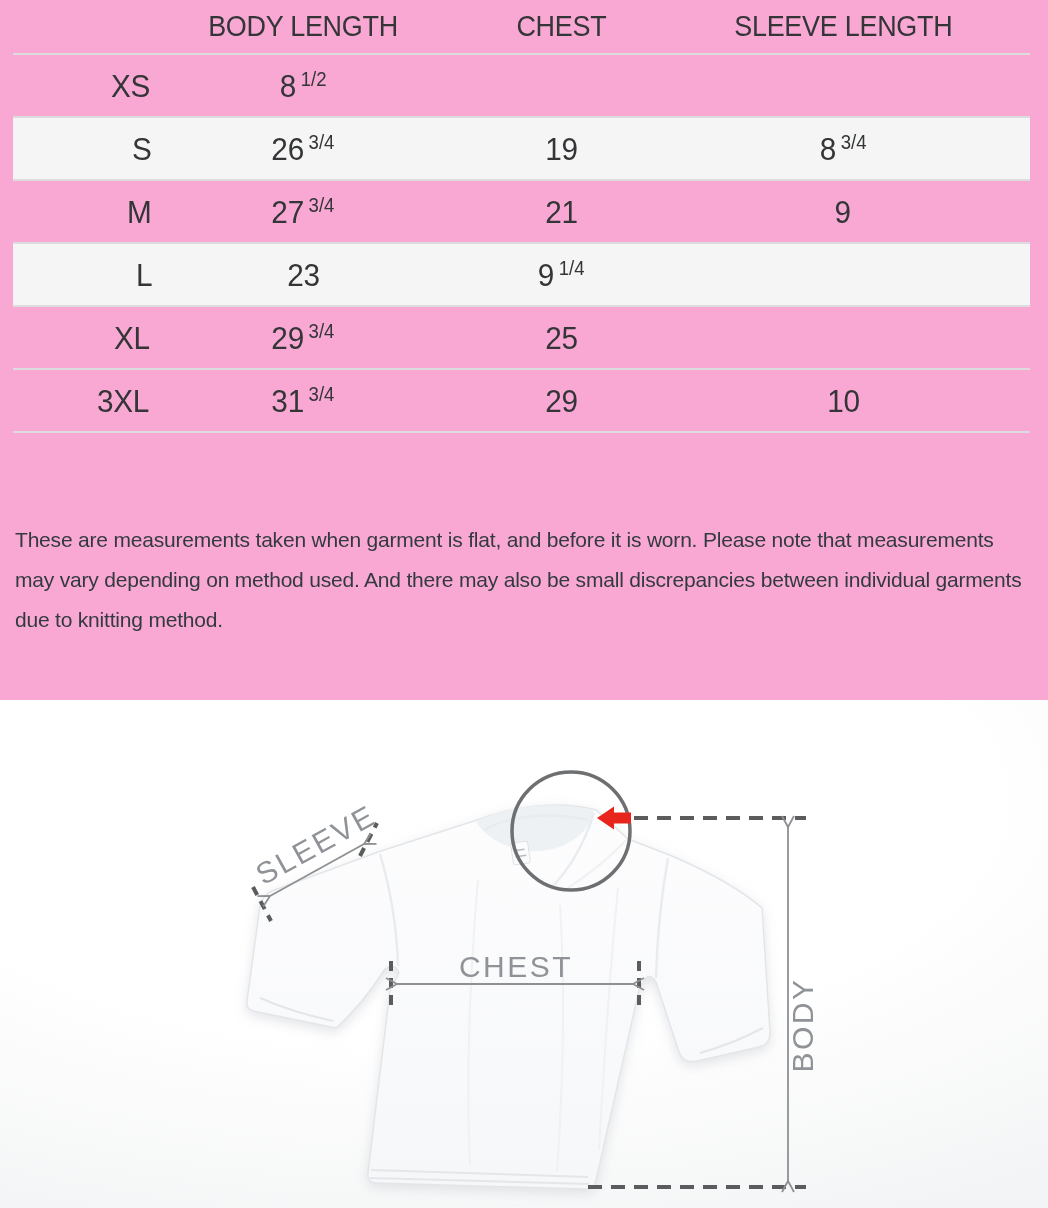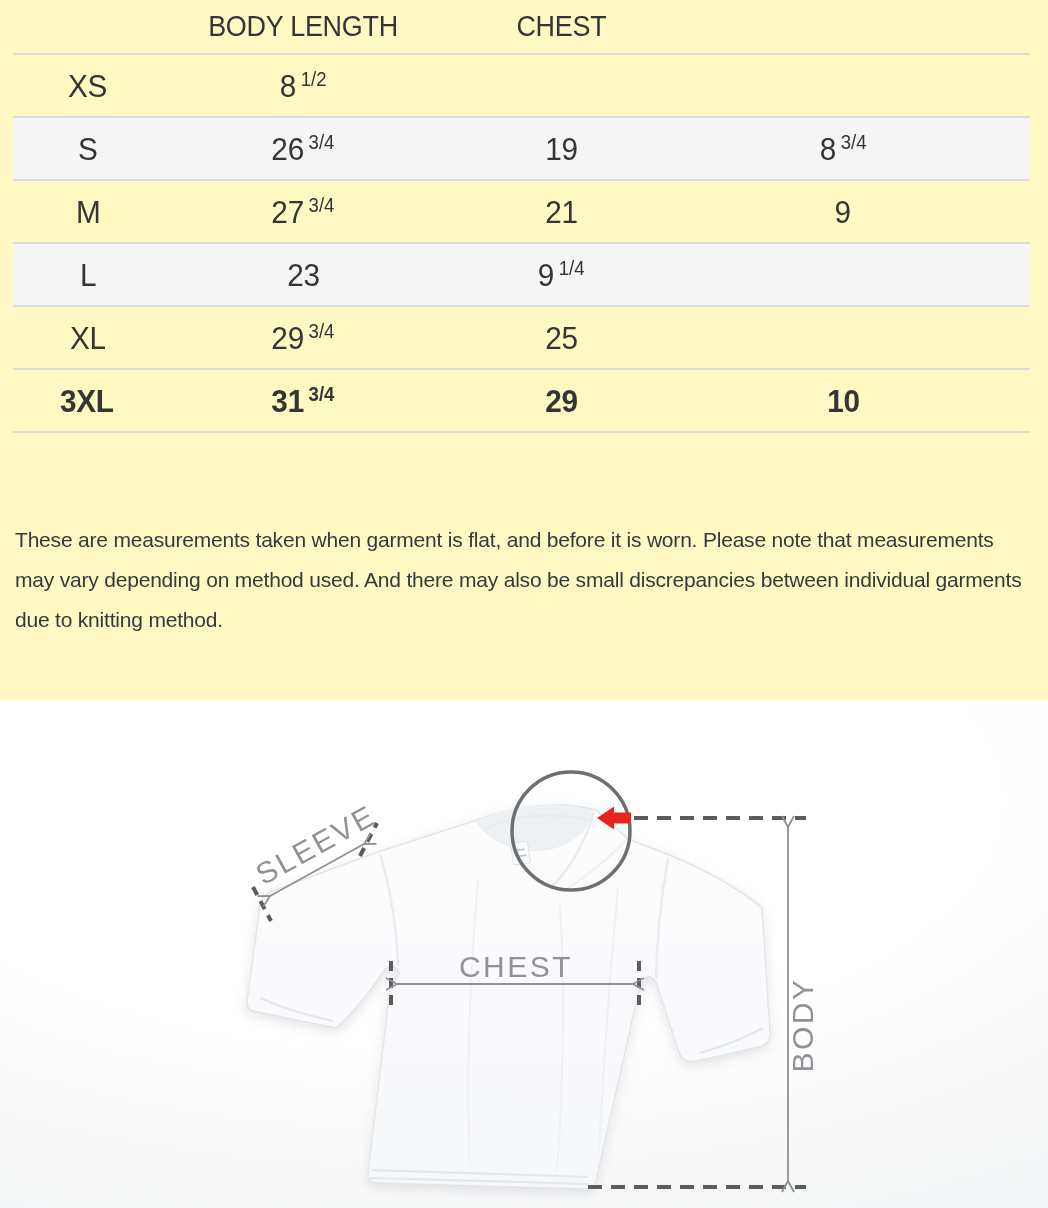--- a/index.html
+++ b/index.html
@@ -4,7 +4,7 @@
 <style>
   html,body{margin:0;padding:0;background:#ffffff;}
   .page{
-    position:relative;width:1048px;height:1208px;overflow:hidden;background:#fef9c3;
+    position:relative;width:1048px;height:1208px;overflow:hidden;background:#f9a8d4;
     font-family:"Liberation Sans",sans-serif;color:#333537;
   }
   

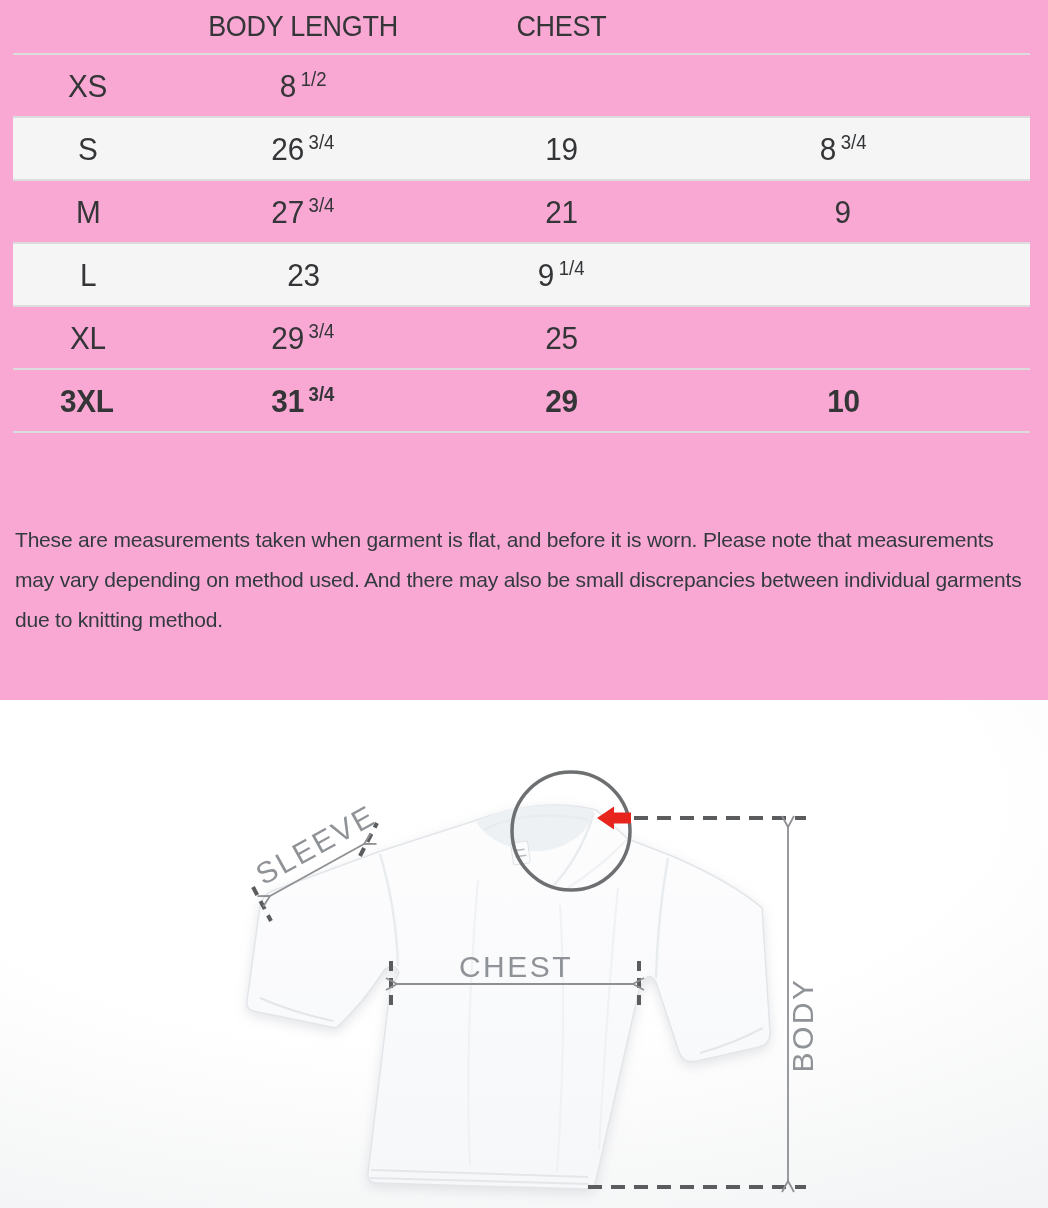--- a/index.html
+++ b/index.html
@@ -53,6 +53,7 @@
       <div class="cell c-size"></div>
       <div class="cell c-num"><span class="cond">BODY LENGTH</span></div>
       <div class="cell c-num"><span class="cond">CHEST</span></div>
+      <div class="cell c-num"><span class="cond">SLEEVE LENGTH</span></div>
     </div>
 
     <div class="t-row">

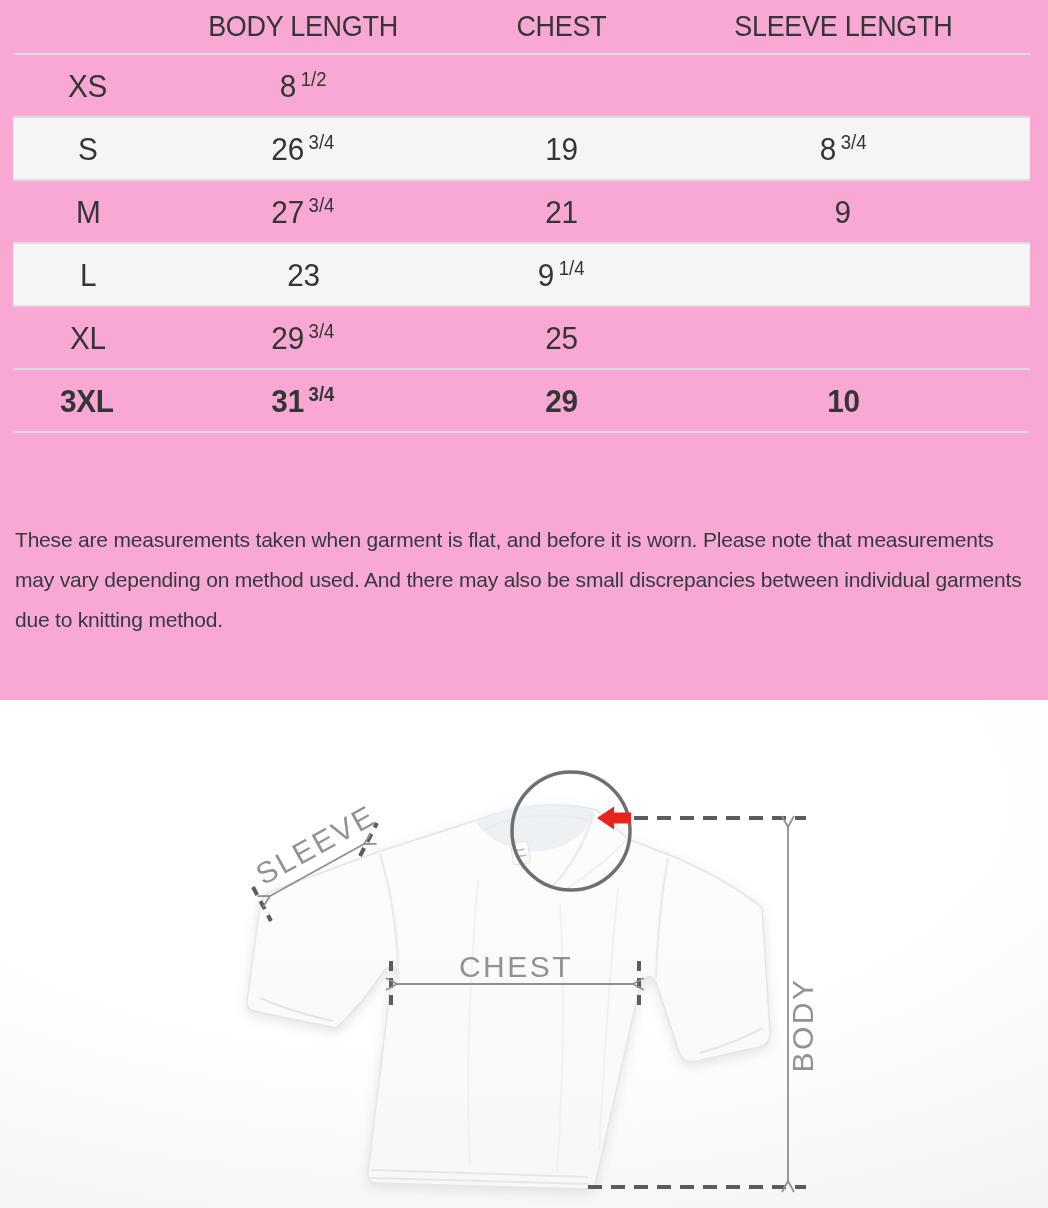--- a/index.html
+++ b/index.html
@@ -18,7 +18,7 @@
   .t-row.last{border-bottom:2px solid #dcdcde;font-weight:bold;}
   .cell{font-size:32px;line-height:1;}
   .t-header .cell{font-size:29px;color:#333537;}
-  .c-size{padding-left:12px;text-align:center;}
+  .c-size{padding-left:12px;text-align:right;}
   .c-num{text-align:center;}
   .cond{display:inline-block;transform:scaleX(0.93);transform-origin:50% 50%;letter-spacing:-0.3px;white-space:nowrap;}
   .c-size .cond{transform-origin:0 50%;}

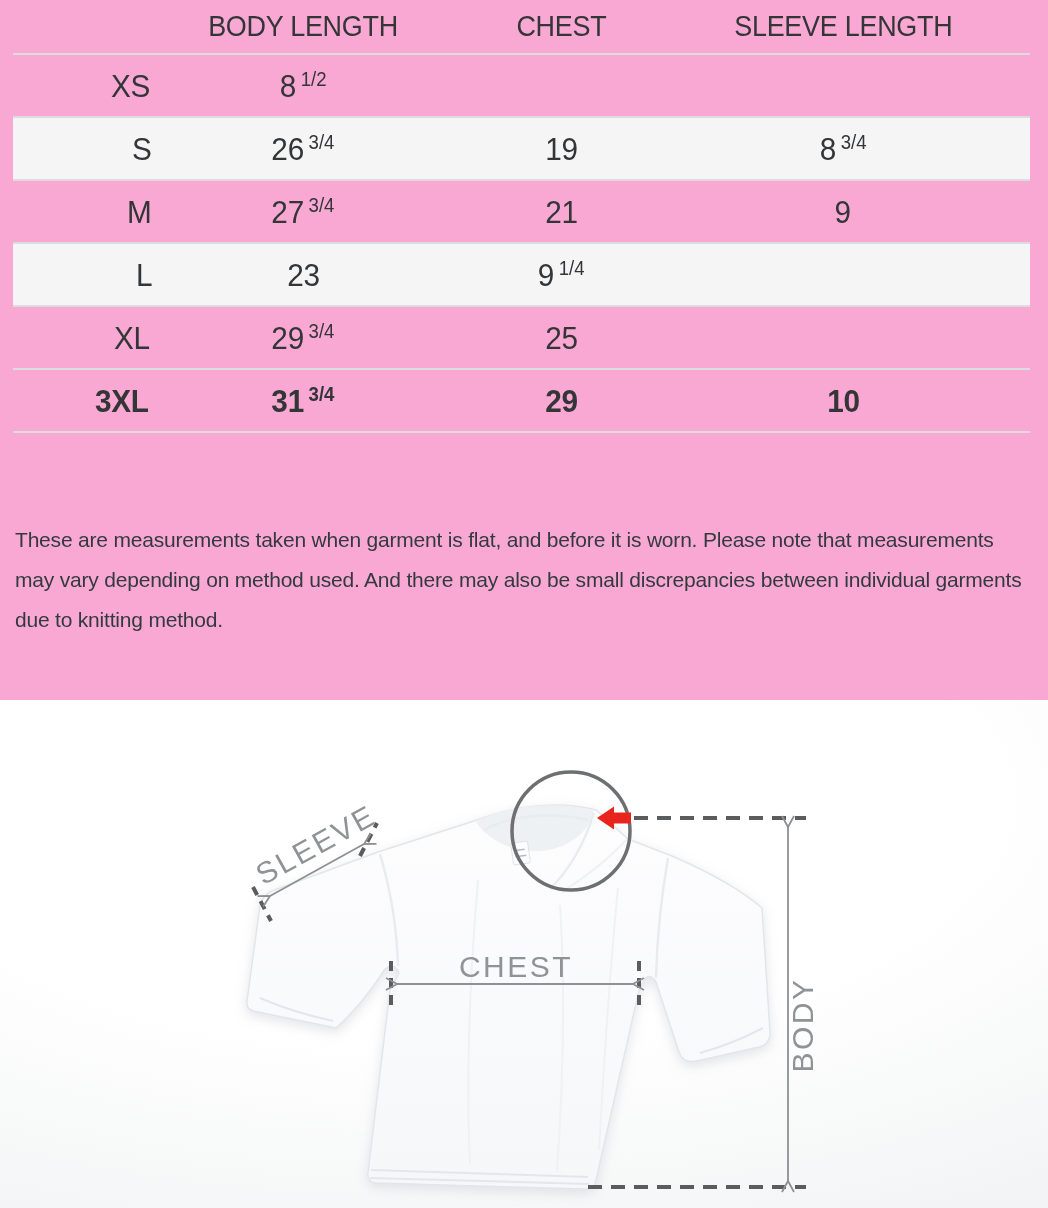--- a/index.html
+++ b/index.html
@@ -15,7 +15,7 @@
   }
   .t-row.t-header{height:53px;border-top:none;}
   .t-row.alt{background:#f5f5f6;}
-  .t-row.last{border-bottom:2px solid #dcdcde;font-weight:bold;}
+  .t-row.last{border-bottom:2px solid #dcdcde;}
   .cell{font-size:32px;line-height:1;}
   .t-header .cell{font-size:29px;color:#333537;}
   .c-size{padding-left:12px;text-align:right;}

